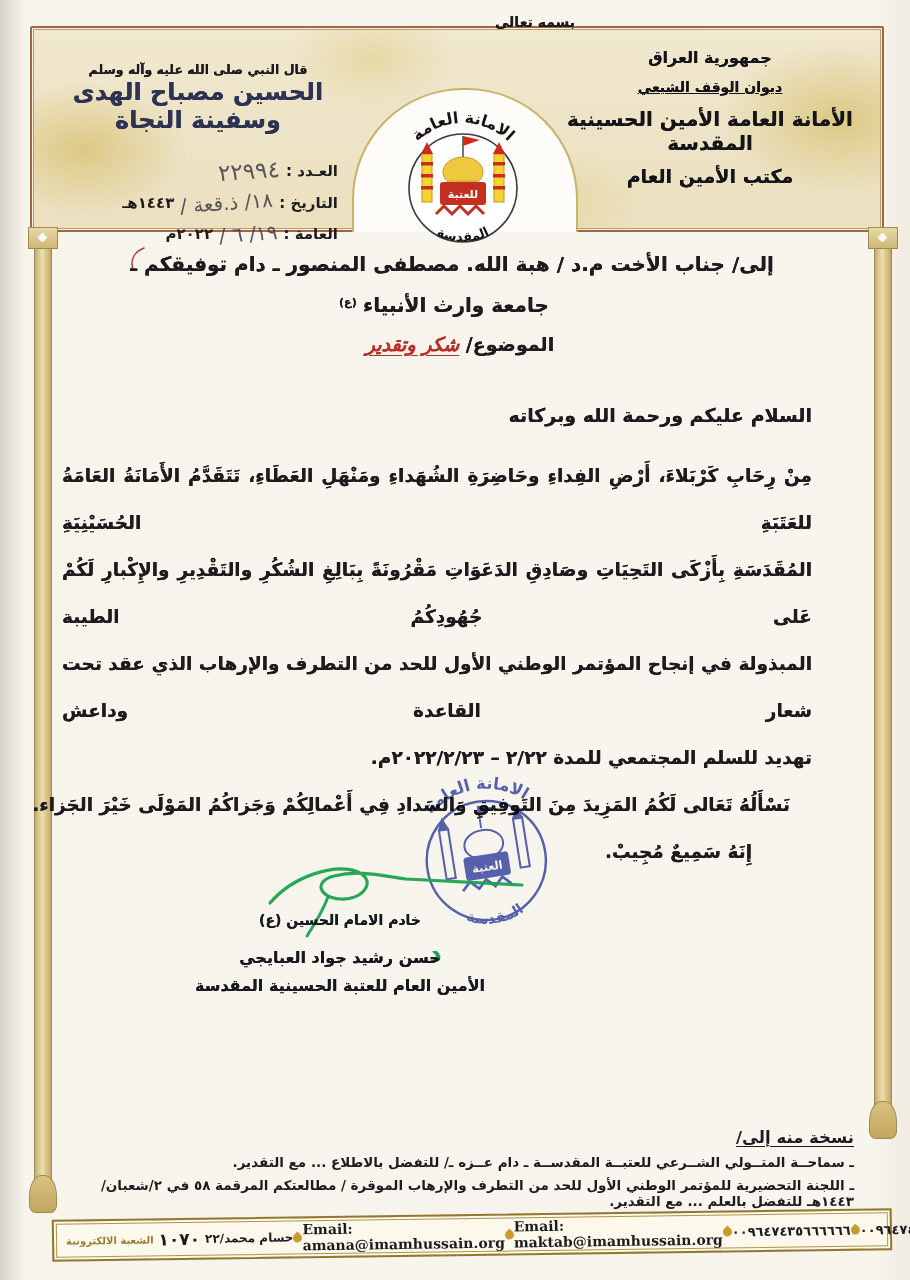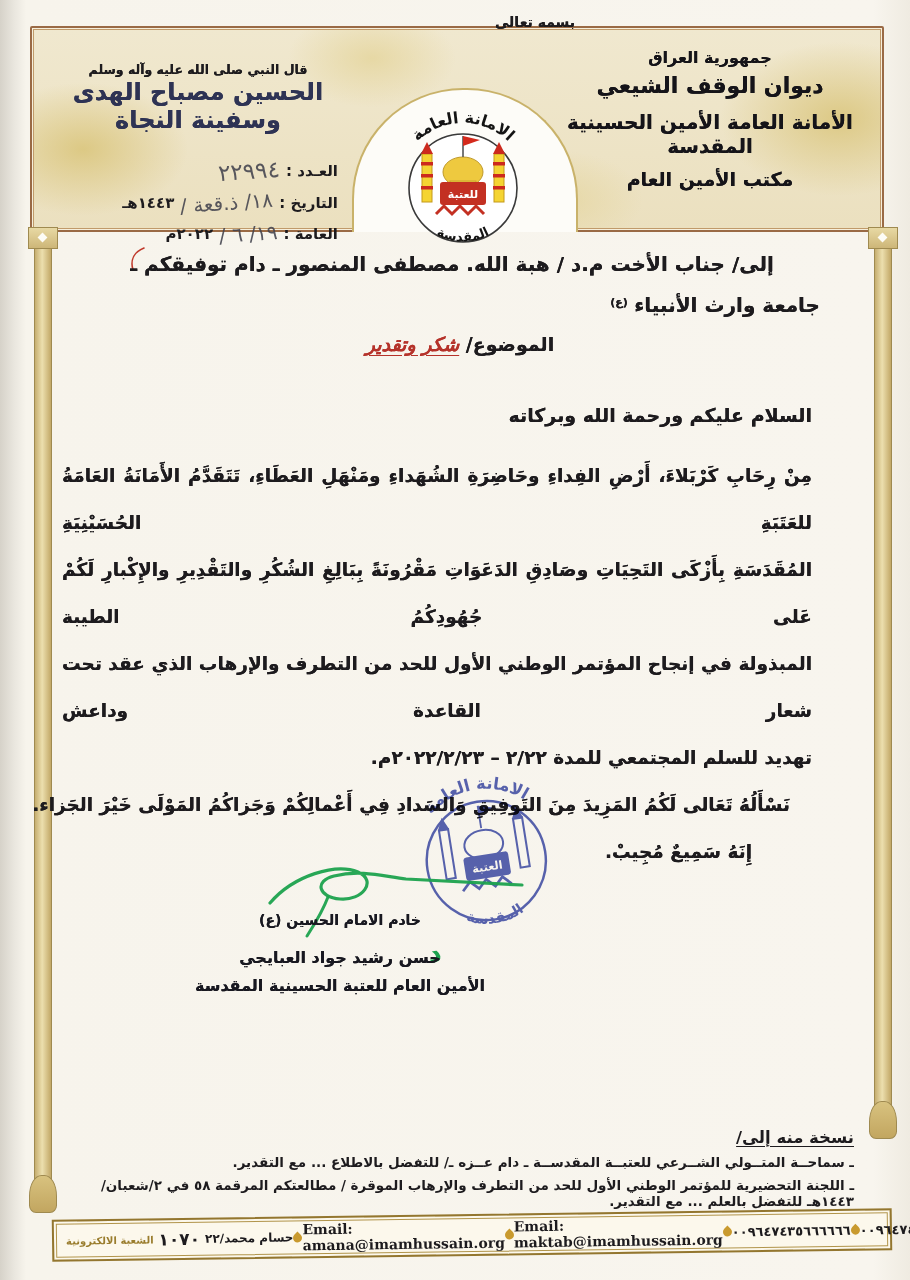--- a/index.html
+++ b/index.html
@@ -38,7 +38,7 @@
   .printed{font-weight:bold;}
   .h-right{left:560px;top:48px;width:300px;text-align:center;color:#151419;}
   .h-right .l1{font-size:16px;}
-  .h-right .l2{font-size:22px;margin-top:6px;}
+  .h-right .l2{font-size:14px;margin-top:12px;text-decoration:underline;}
   .h-right .l3{font-size:20px;margin-top:12px;}
   .h-right .l4{font-size:19px;margin-top:10px;}
   

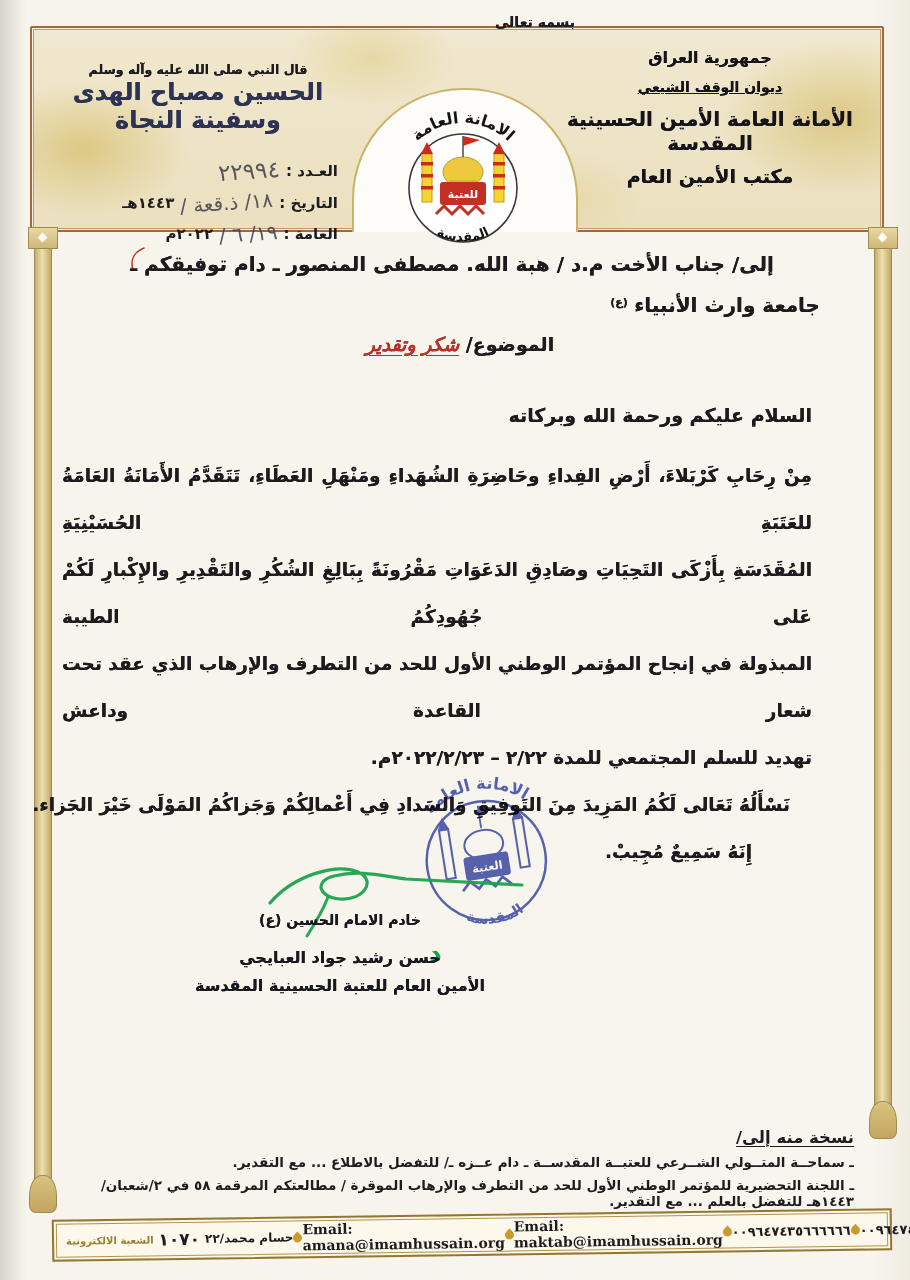--- a/index.html
+++ b/index.html
@@ -52,7 +52,7 @@
     border-radius:45% 45% 25% 25%/55% 55% 20% 20%;}
   
   .to-line{left:102px;top:252px;width:700px;text-align:center;font-size:20px;}
-  .org-line{left:120px;top:293px;width:700px;text-align:right;font-size:20px;}
+  .org-line{left:94px;top:293px;width:700px;text-align:center;font-size:20px;}
   .org-sym{font-size:11px;vertical-align:6px;}
   .subj-line{left:110px;top:333px;width:700px;text-align:center;font-size:19px;}
   .subj-val{color:#b5322a;text-decoration:underline;text-underline-offset:4px;font-style:italic;}

